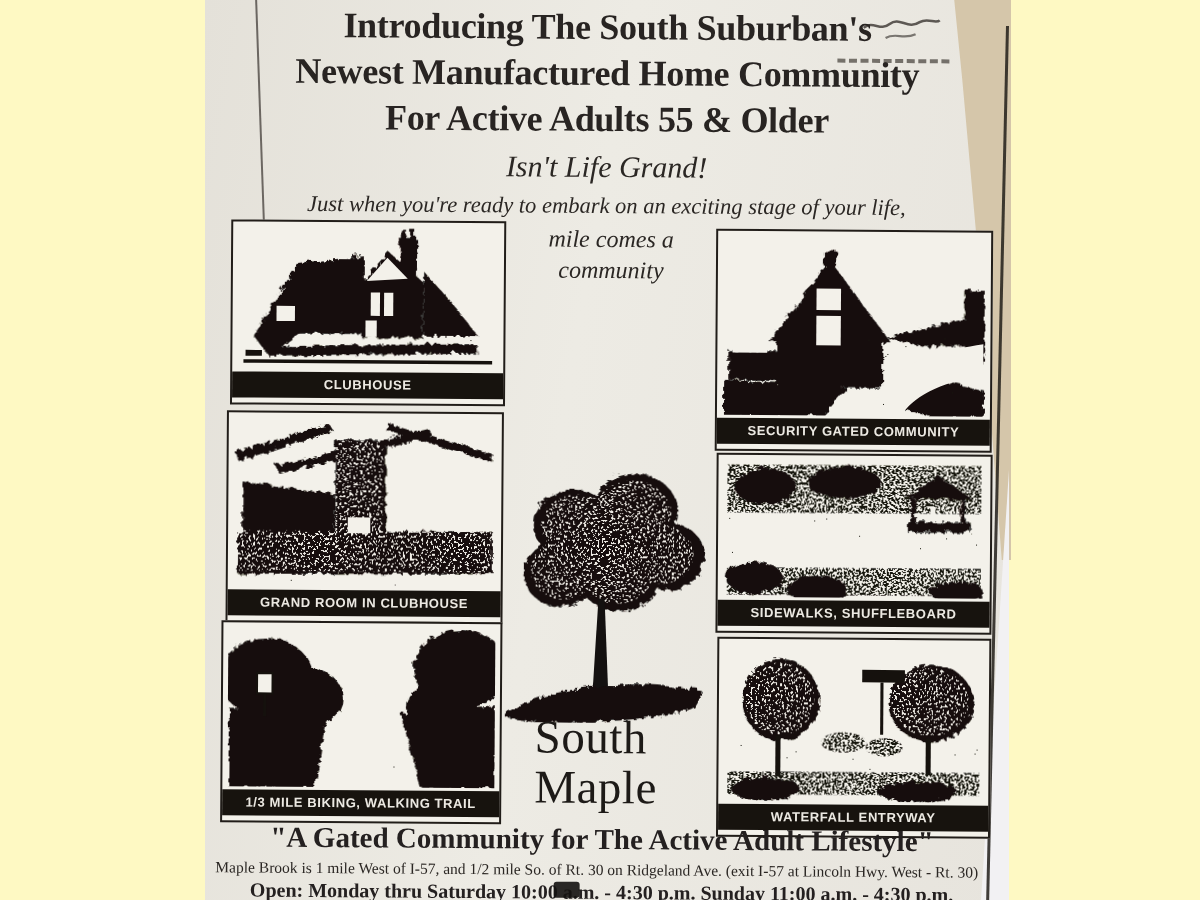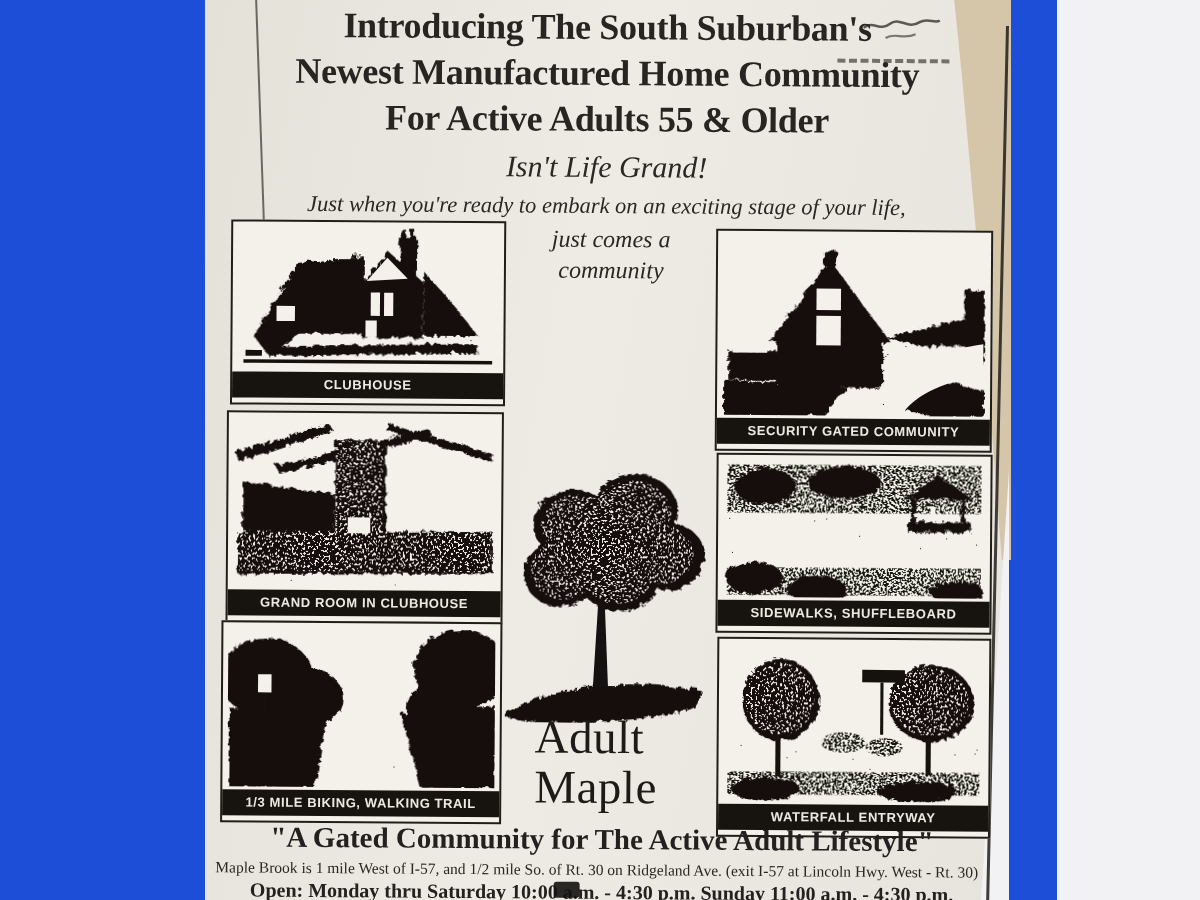--- a/index.html
+++ b/index.html
@@ -3,7 +3,7 @@
 <meta charset="utf-8">
 <style>
   html,body{margin:0;padding:0;background:#f2f1f3;}
-  .canvas{position:relative;width:1057px;height:900px;overflow:hidden;background:#1d4ed8;
+  .canvas{position:relative;width:1200px;height:900px;overflow:hidden;background:#fef9c3;
           font-family:"Liberation Serif", serif;color:#262220;}
   .photo{position:absolute;left:205px;top:0;width:800px;height:900px;
          background:linear-gradient(100deg,#e4e1d9 0%,#edebe4 45%,#e7e4dd 100%);}

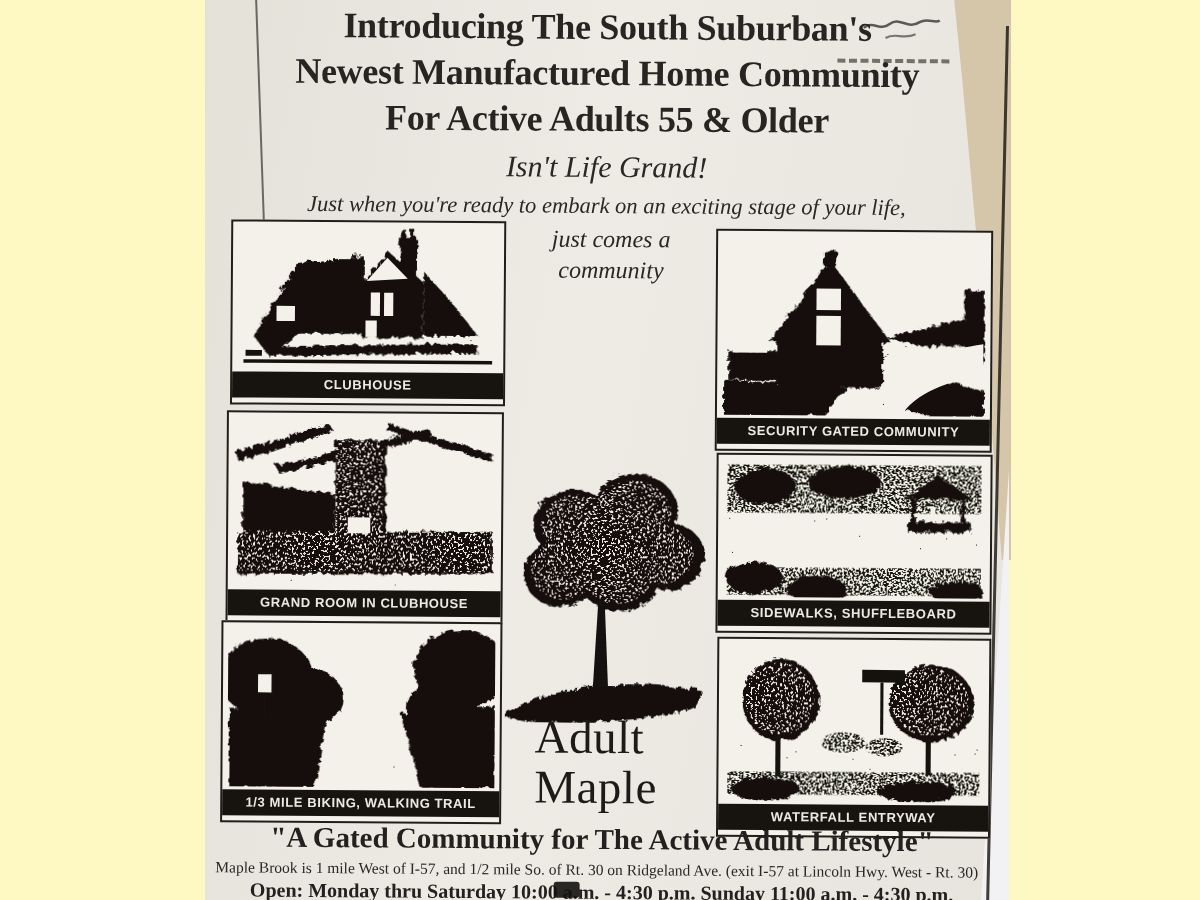--- a/index.html
+++ b/index.html
@@ -240,7 +240,7 @@
       </div>
 
       <div class="center-text">
-        <div>just comes a</div>
+        <div>mile comes a</div>
         <div>community</div>
       </div>
 

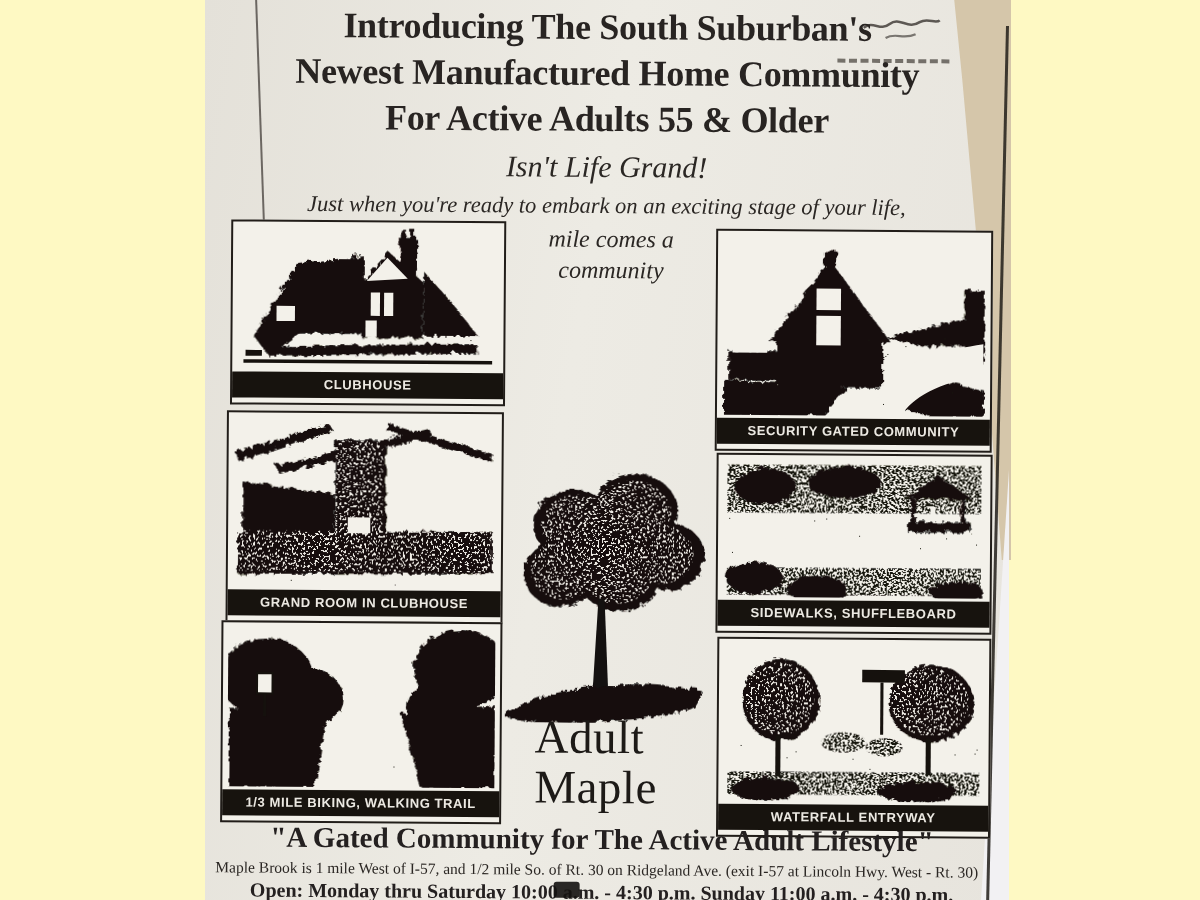--- a/index.html
+++ b/index.html
@@ -267,7 +267,7 @@
       </div>
 
       <div class="logo-name">
-        <div>Adult</div>
+        <div>South</div>
         <div>Maple</div>
       </div>
 

